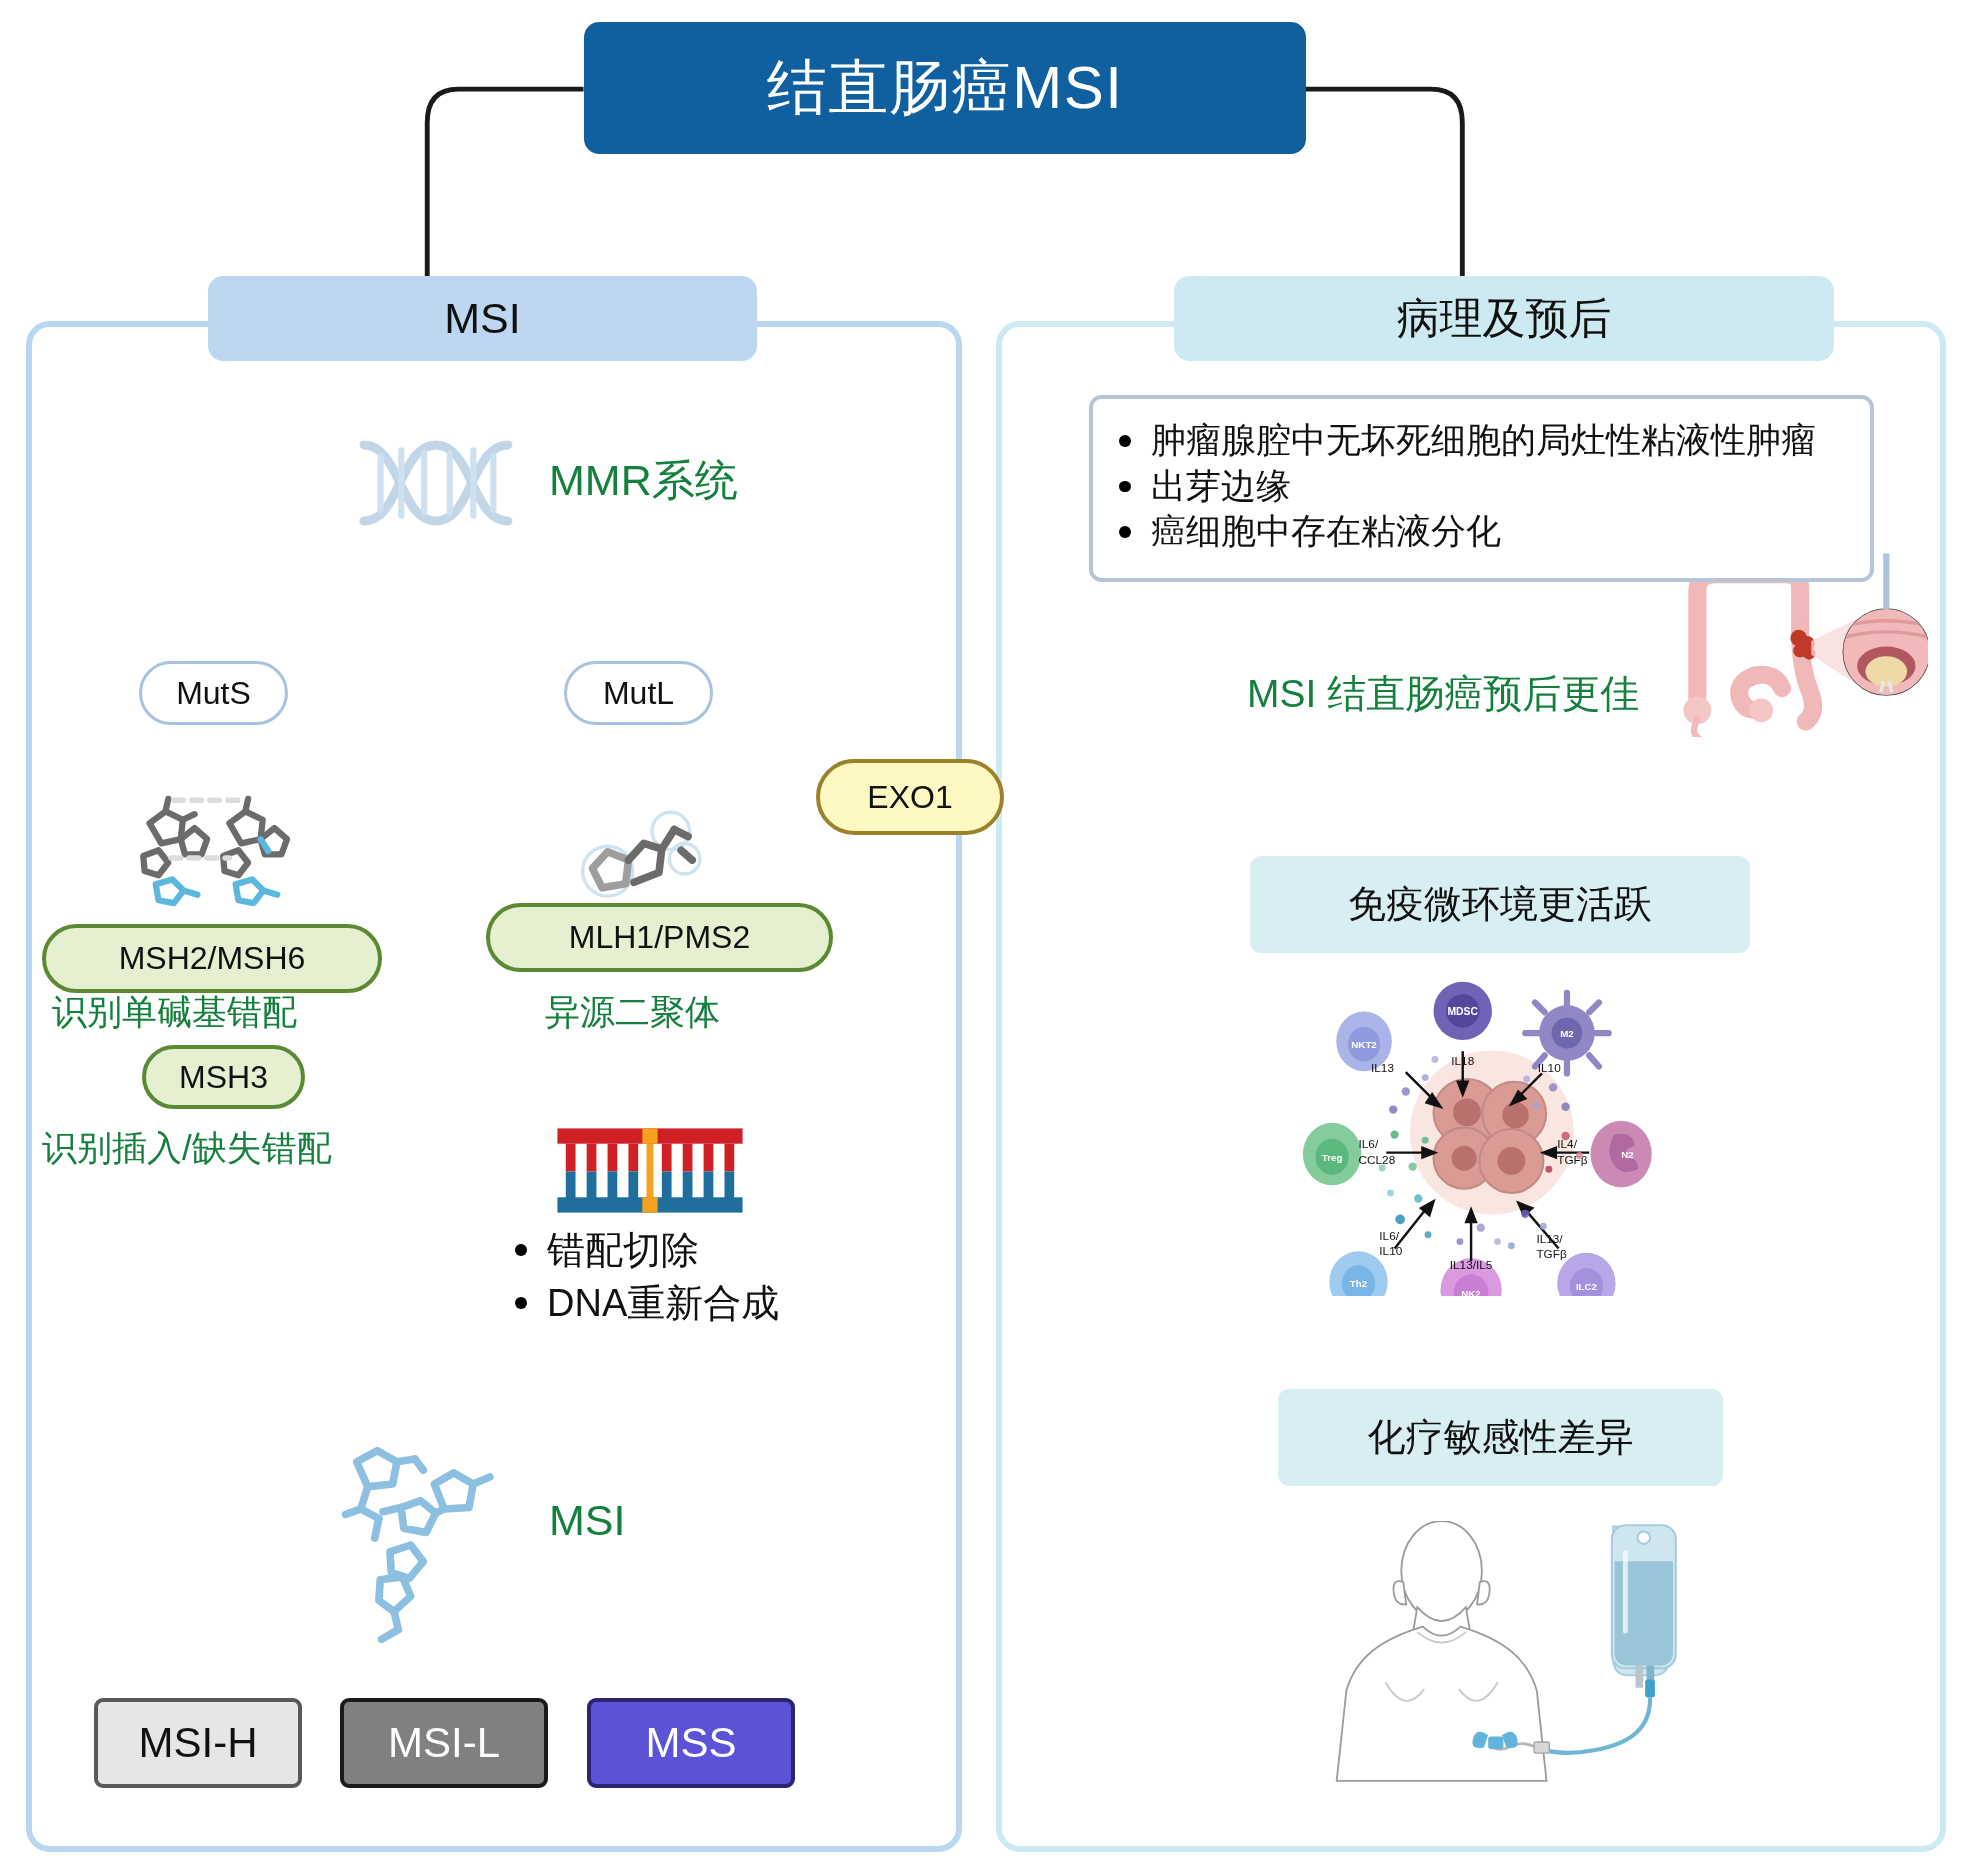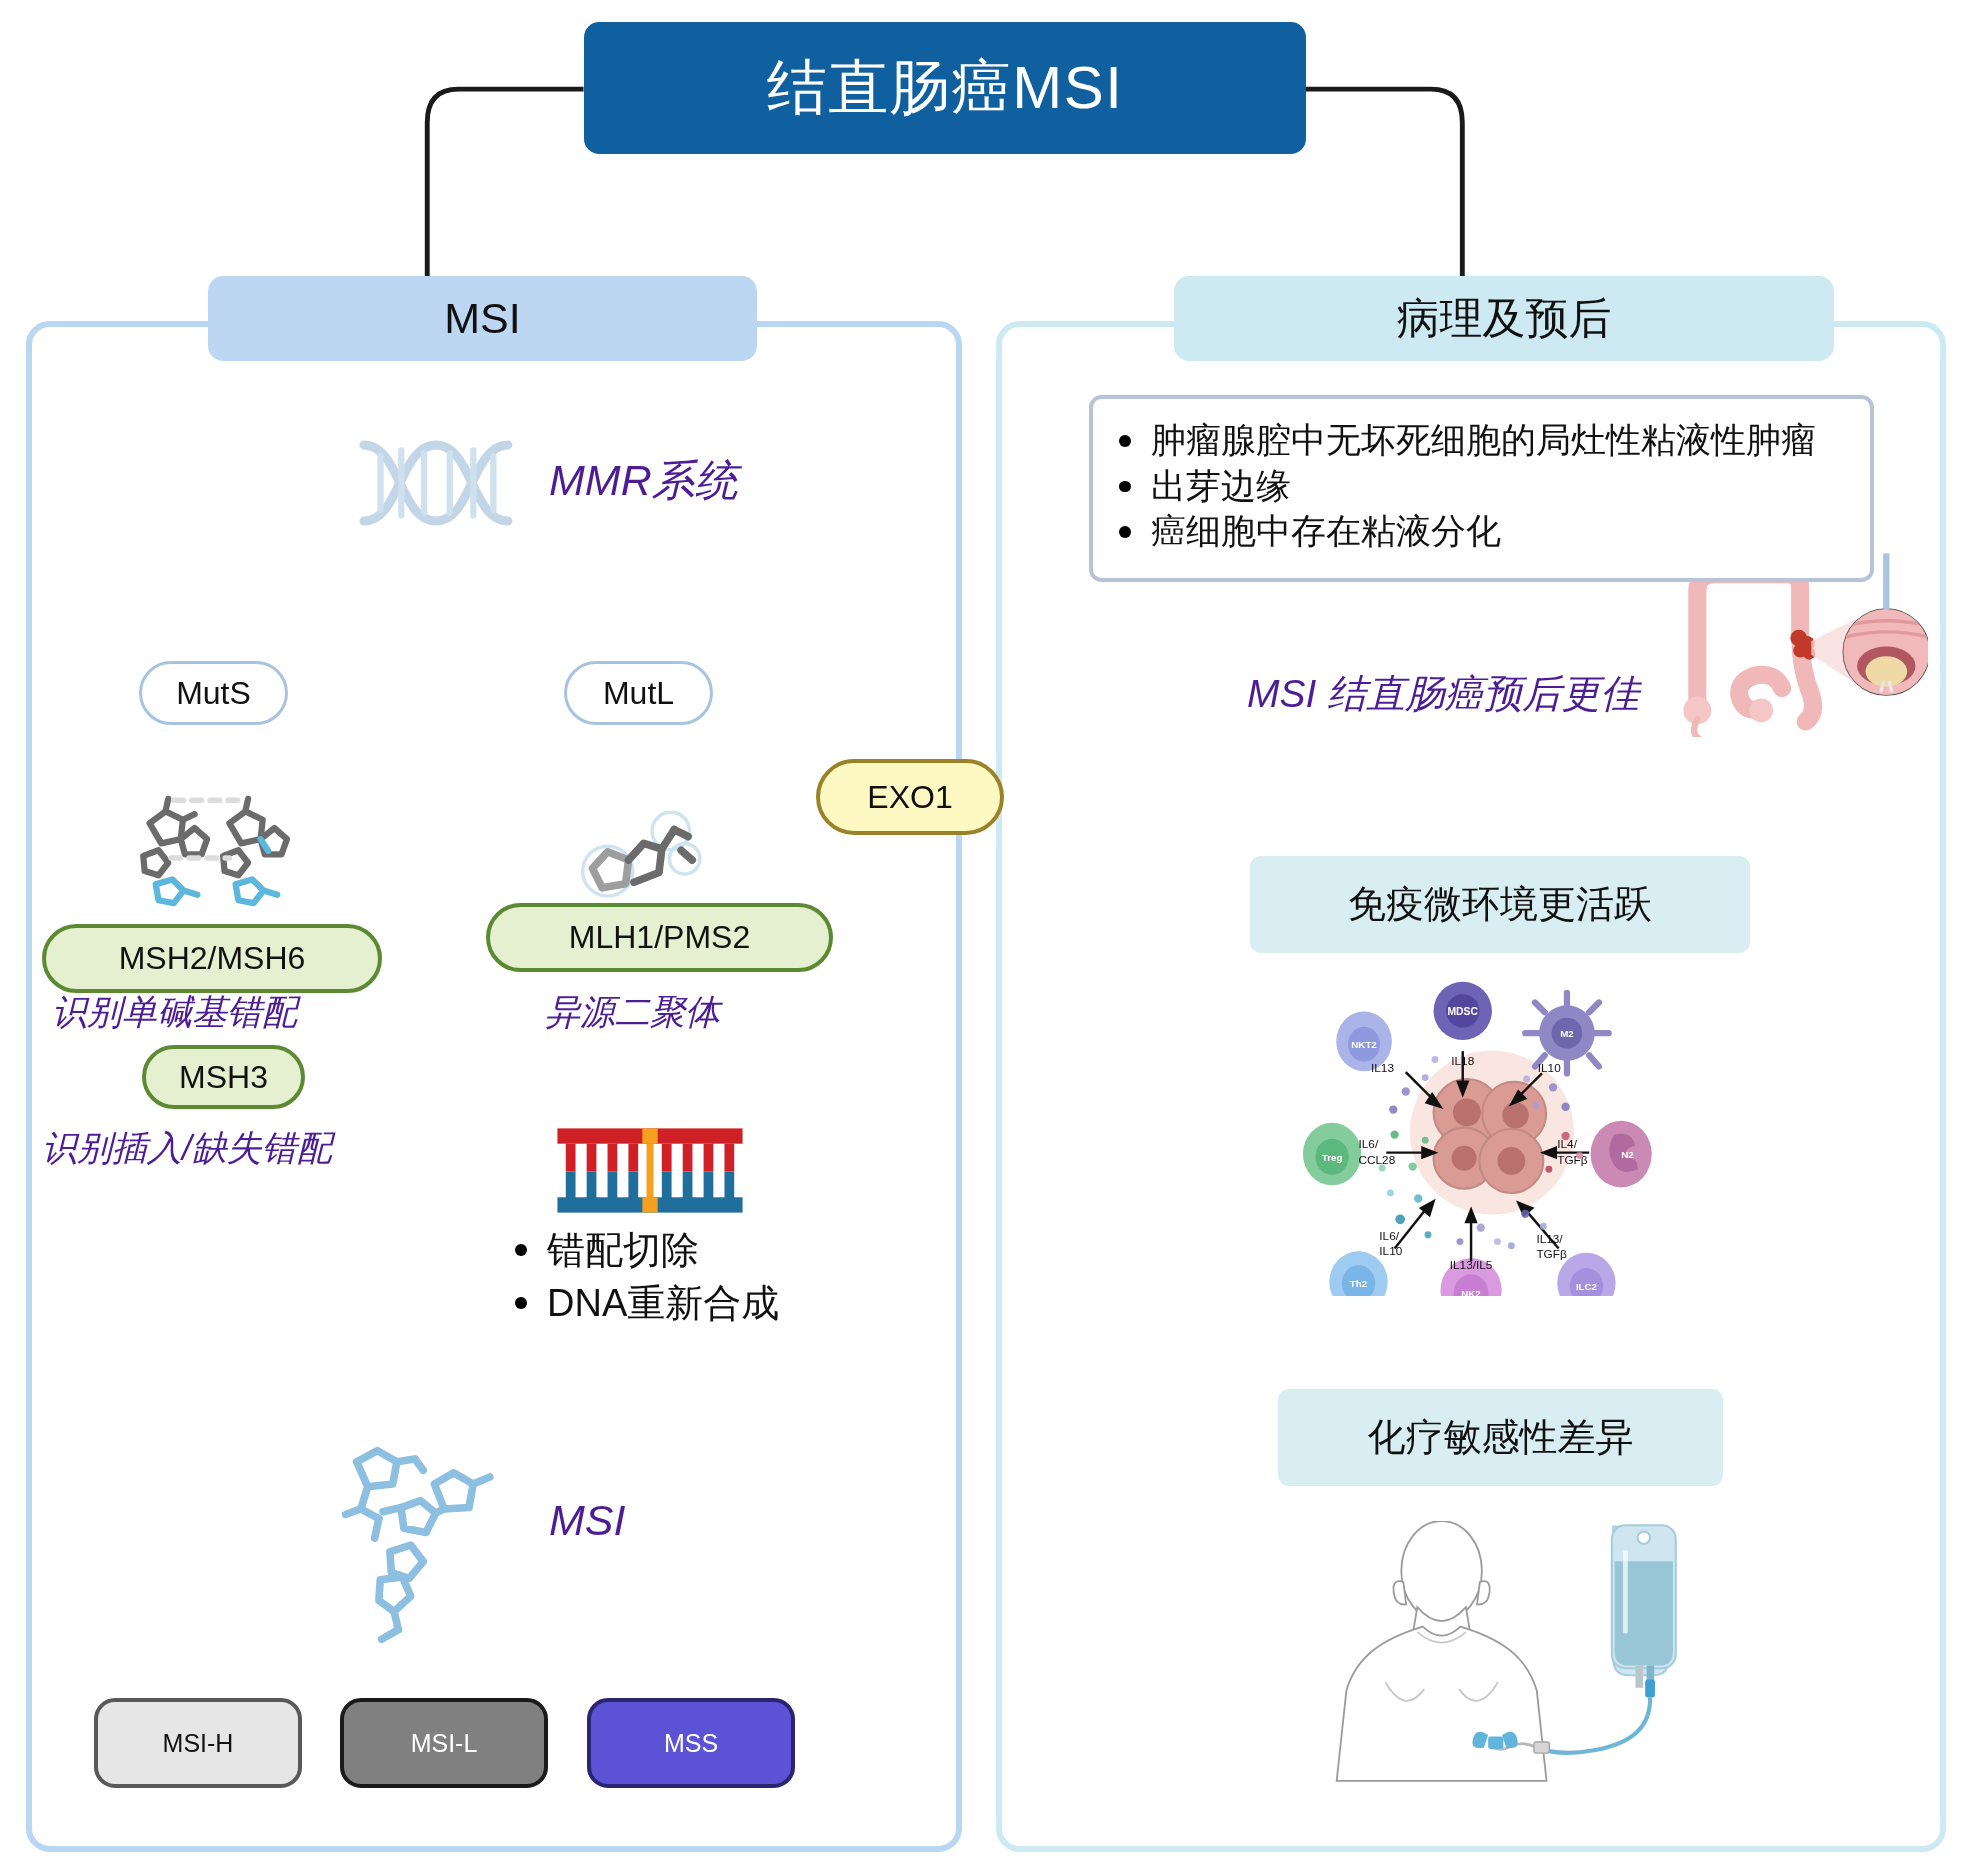--- a/index.html
+++ b/index.html
@@ -48,7 +48,7 @@
   .pill-green { background:#e4f0d0; border:4.2px solid #5c8a33; }
   .pill-gold  { background:#fef9c3; border:4.9px solid #9b8229;text-align:center; }
 
-  .label-text { position:absolute; font-size:35px; color:#4c1d95; z-index:4; white-space:nowrap;font-style:italic; }
+  .label-text { position:absolute; font-size:35px; color:#15803d; z-index:4; white-space:nowrap; }
 
   
   ul.bul { list-style:none; margin:0; padding:0; }

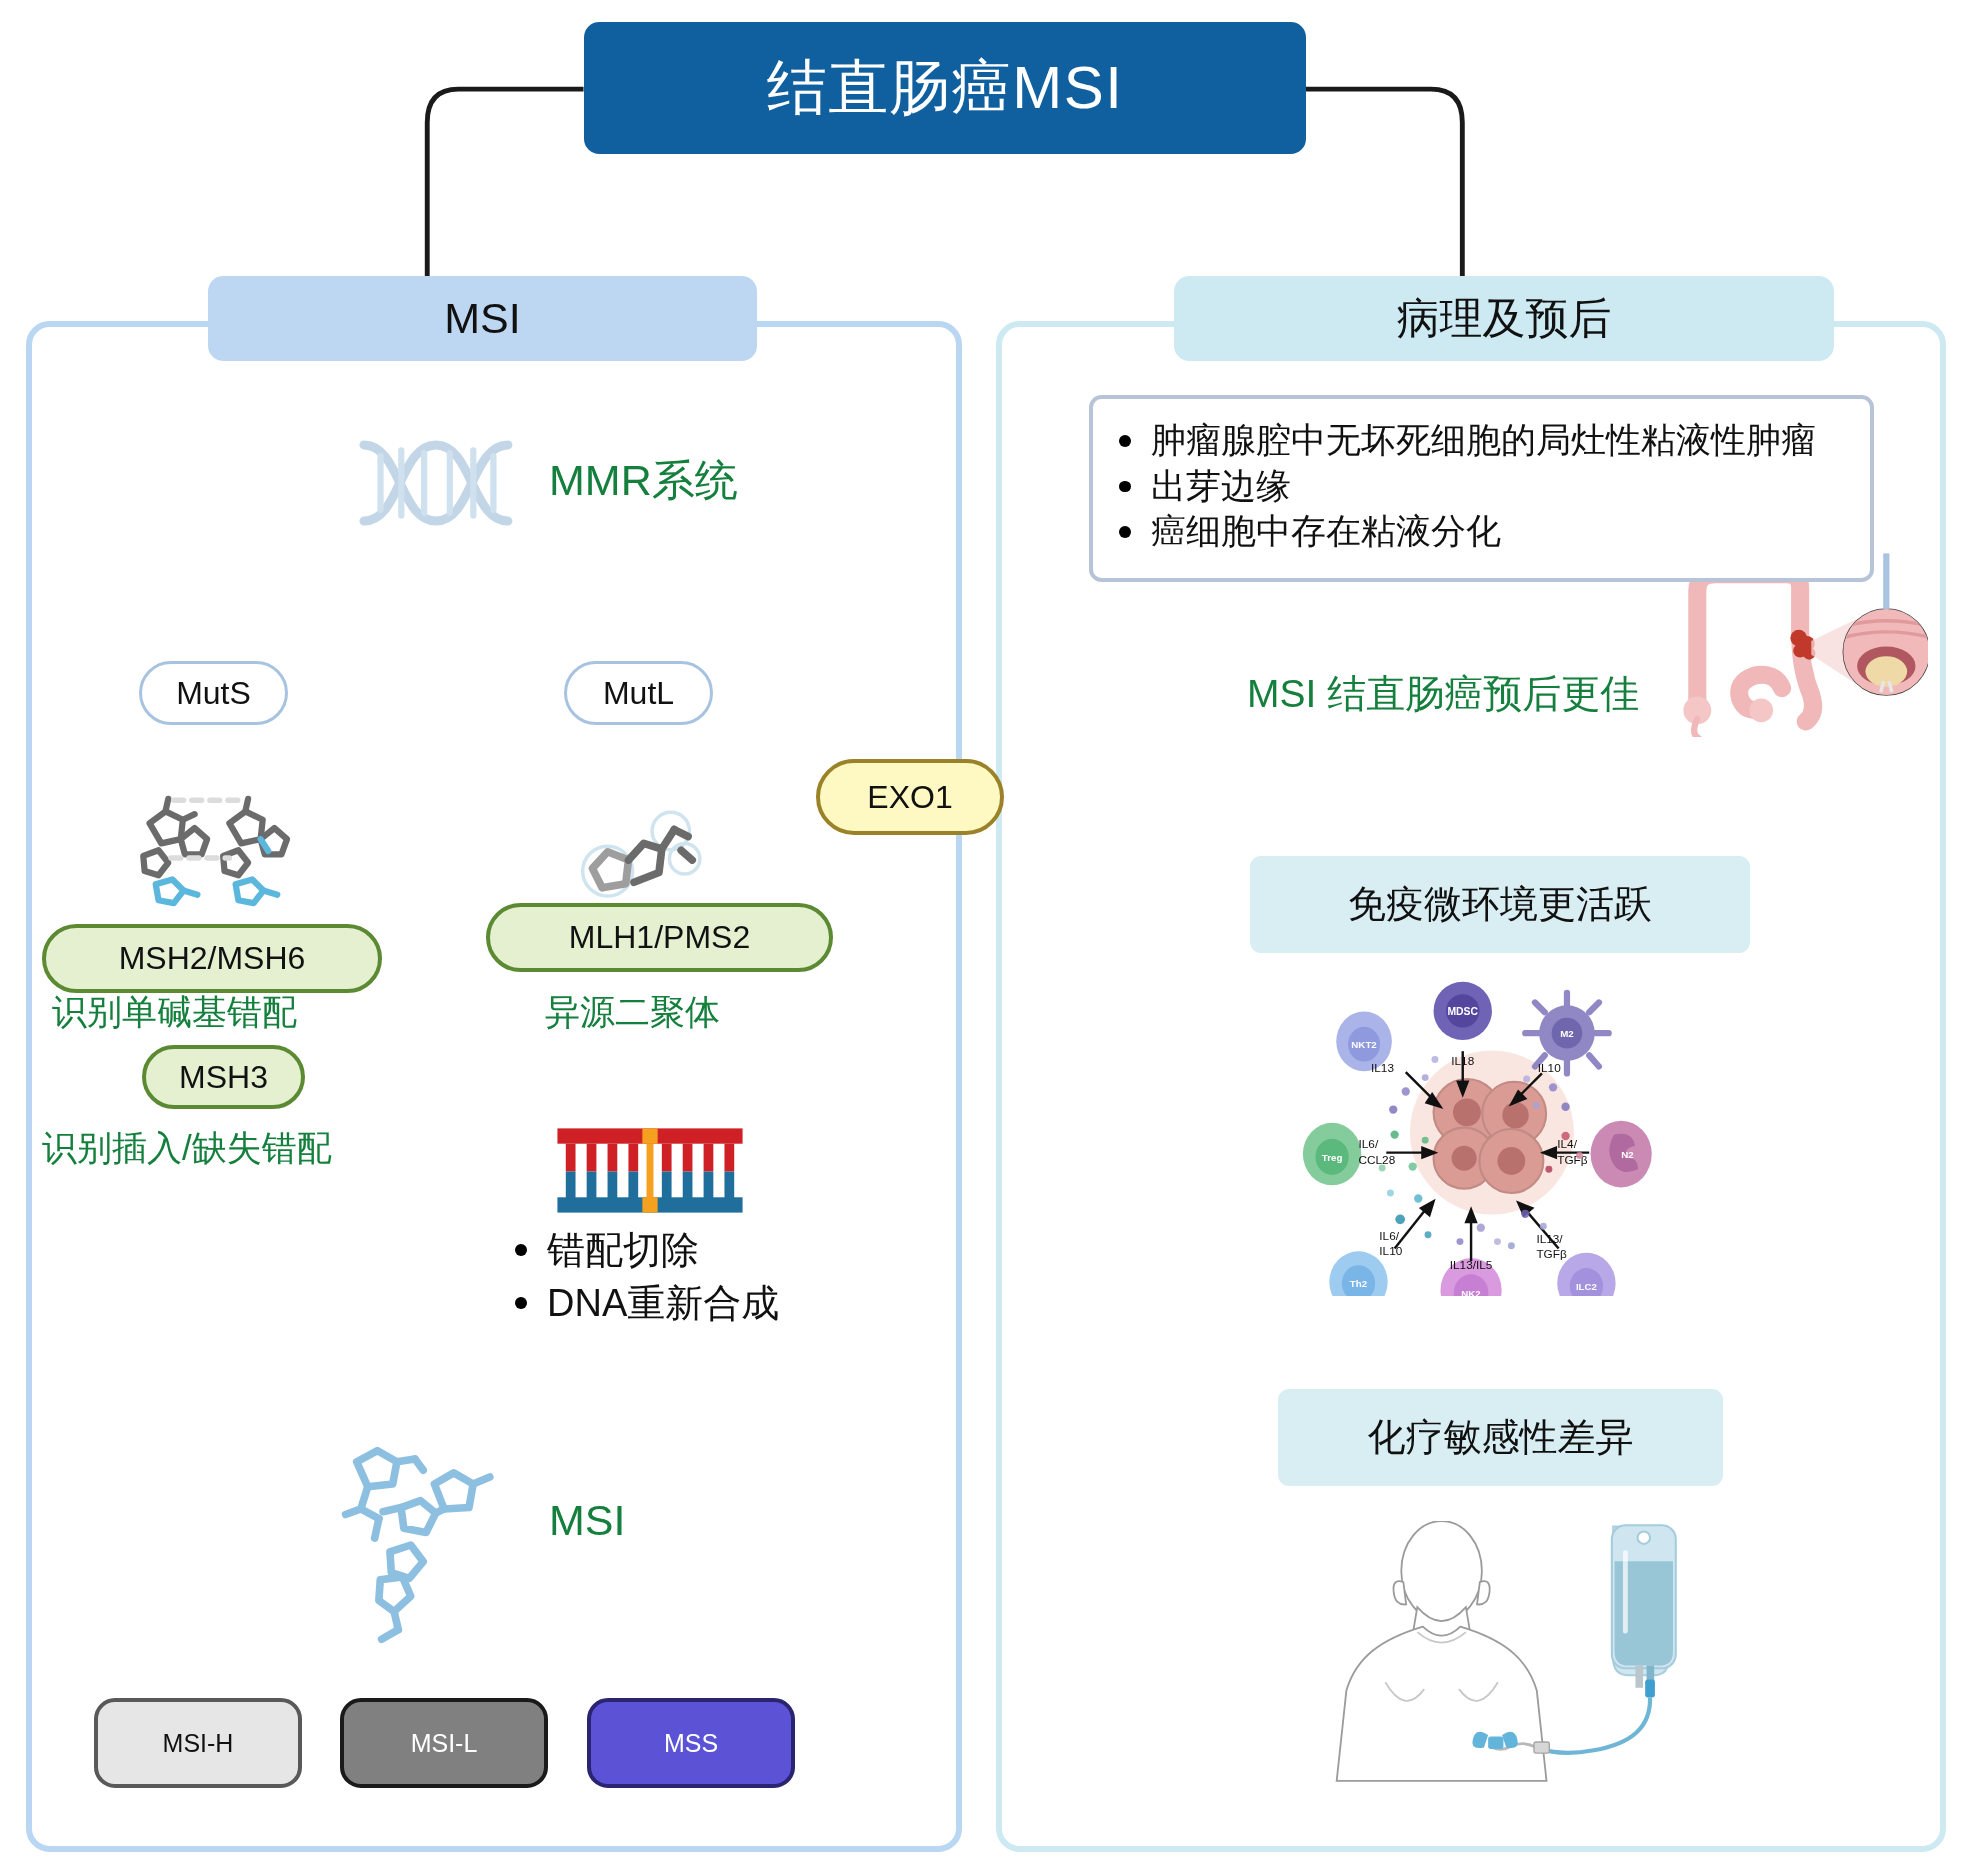--- a/index.html
+++ b/index.html
@@ -77,9 +77,9 @@
 
   
   .msibox {
-    position:absolute; width:208px; height:90px; border-radius:21px;
+    position:absolute; width:208px; height:90px; border-radius:9px;
     display:flex; align-items:center; justify-content:center;
-    font-size:25px; z-index:4;
+    font-size:42px; z-index:4;
   }
   #msi-h { left:94px; top:1698px; background:#e6e6e6; border:4.9px solid #595959; color:#111; }
   #msi-l { left:340px; top:1698px; background:#808080; border:4.9px solid #1a1a1a; color:#fff; }

